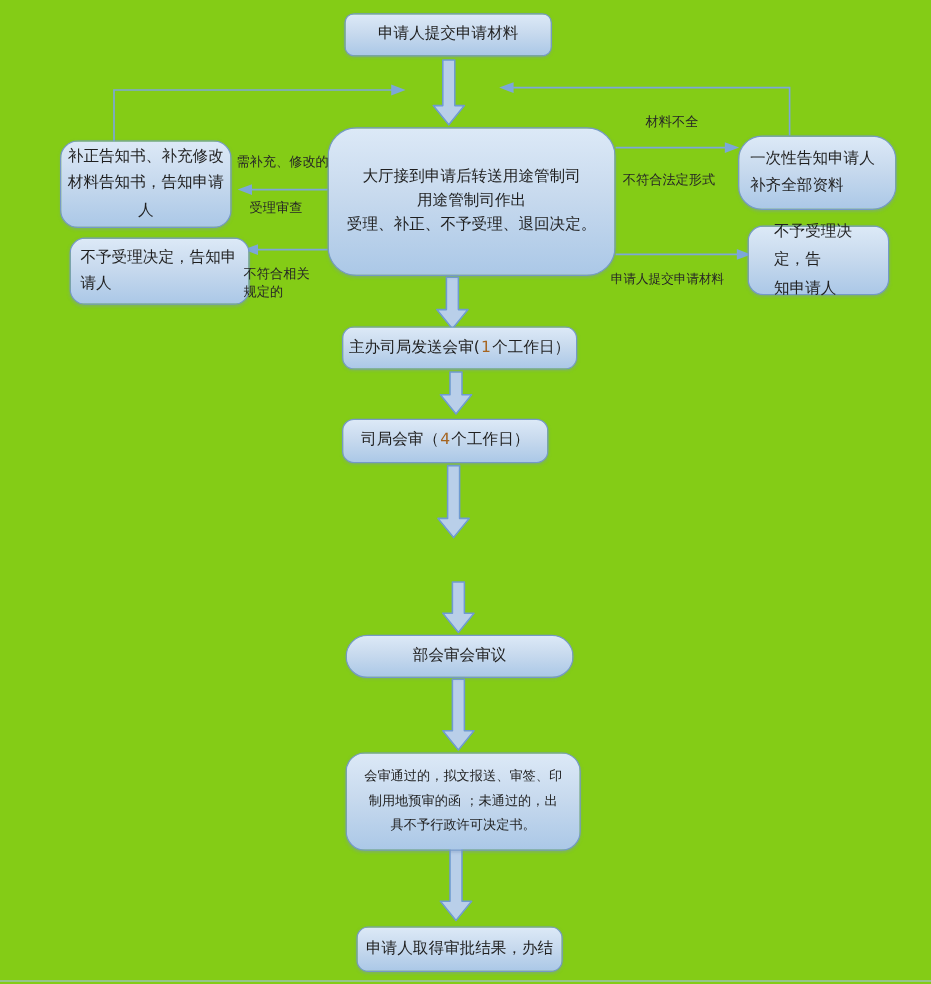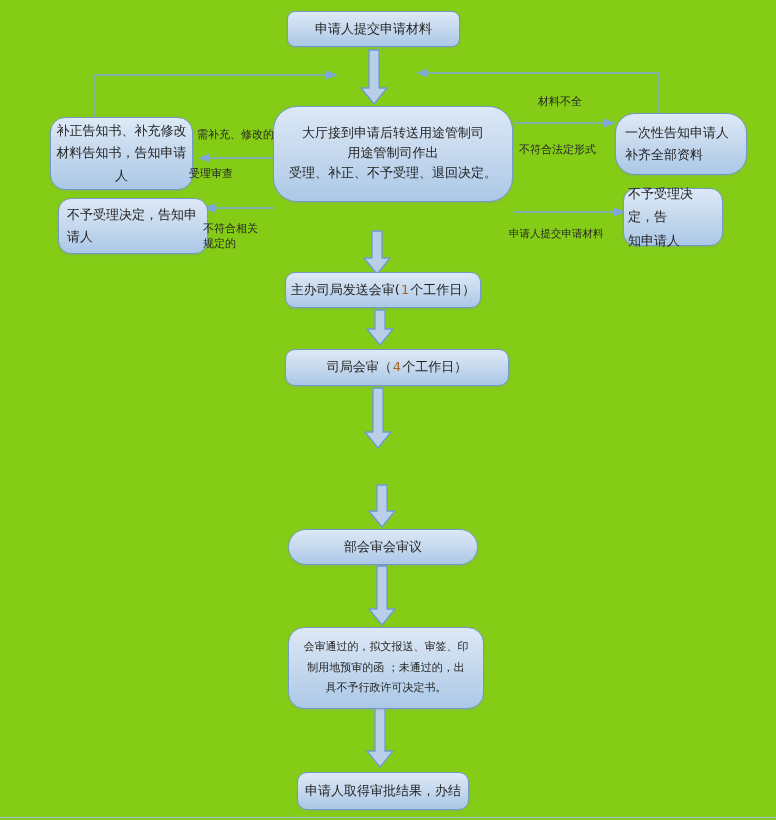--- a/index.html
+++ b/index.html
@@ -25,7 +25,7 @@
   }
   .num { color:#a5641f; padding:0 1px; }
   #n-start   { left:287px; top:11px;  width:173px; height:36px;  border-radius:8px; }
-  #n-center  { left:273px; top:106px; width:240px; height:96px; border-radius:24px; line-height:1.55; padding:4px 4px;font-family:Liberation Mono, monospace; }
+  #n-center  { left:273px; top:106px; width:240px; height:124px; border-radius:24px; line-height:1.55; padding:4px 4px; }
   #n-left1   { left:50px;  top:117px; width:143px; height:73px;  border-radius:15px; line-height:1.7; padding:0 5px; }
   #n-left2   { left:58px;  top:198px; width:150px; height:56px;  border-radius:13px; line-height:1.7; padding:4px 8px; }
   #n-right1  { left:615px; top:113px; width:132px; height:62px;  border-radius:20px; line-height:1.7; padding:4px 9px; }

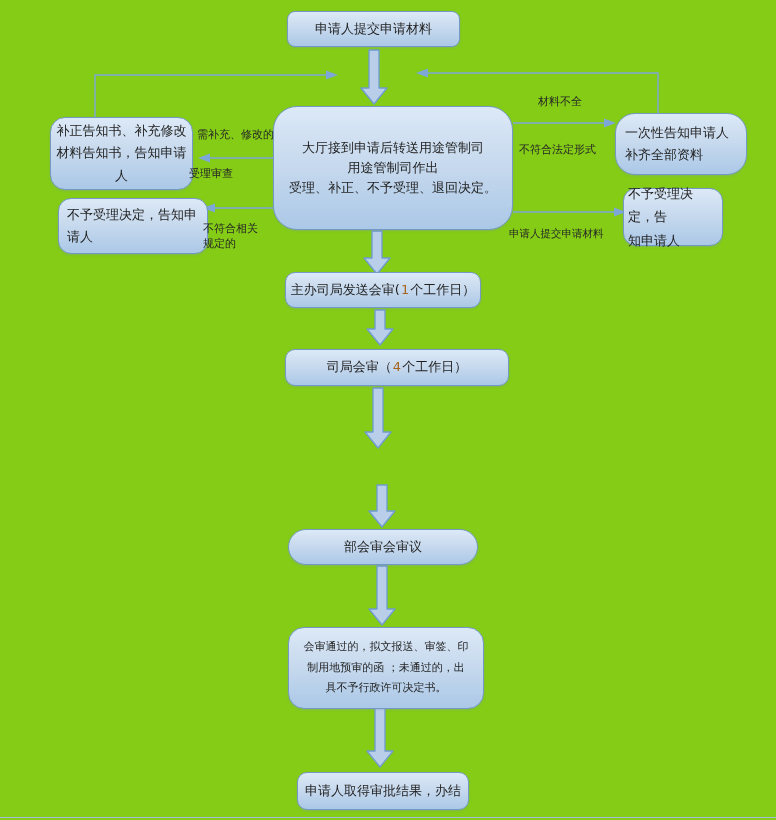--- a/index.html
+++ b/index.html
@@ -37,7 +37,7 @@
   #n-s5      { left:288px; top:627px; width:196px; height:82px;  border-radius:16px; font-size:11px; line-height:1.9; padding:2px 0; }
   #n-final   { left:297px; top:772px; width:172px; height:38px; }
   #l-need    { left:197px; top:127px; width:90px; }
-  #l-accept  { left:189px; top:166px; width:62px; }
+  #l-accept  { left:208px; top:166px; width:62px; }
   #l-regul   { left:203px; top:221px; width:78px; }
   #l-mater   { left:538px; top:94px;  width:54px; }
   #l-legal   { left:519px; top:142px; width:84px; }

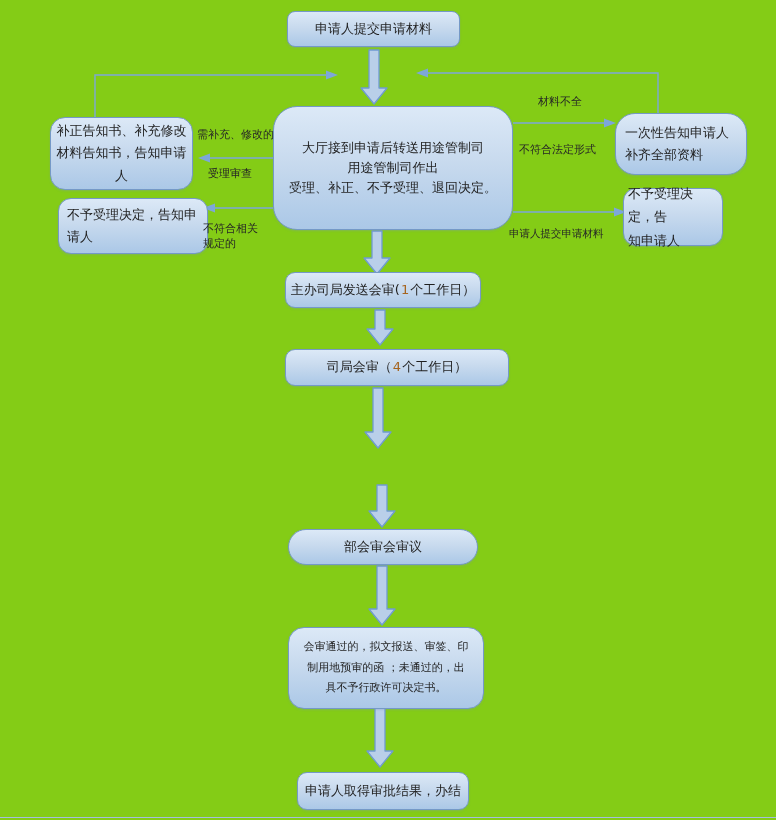--- a/index.html
+++ b/index.html
@@ -29,7 +29,7 @@
   #n-left1   { left:50px;  top:117px; width:143px; height:73px;  border-radius:15px; line-height:1.7; padding:0 5px; }
   #n-left2   { left:58px;  top:198px; width:150px; height:56px;  border-radius:13px; line-height:1.7; padding:4px 8px; }
   #n-right1  { left:615px; top:113px; width:132px; height:62px;  border-radius:20px; line-height:1.7; padding:4px 9px; }
-  #n-right2  { left:623px; top:188px; width:100px; height:58px;  border-radius:13px; line-height:1.8; padding:4px 4px; }
+  #n-right2  { left:623px; top:188px; width:118px; height:58px;  border-radius:13px; line-height:1.8; padding:4px 21px; }
   #n-s1      { left:285px; top:272px; width:196px; height:36px; }
   #n-s2      { left:285px; top:349px; width:224px; height:37px; }
   #n-s3      { left:286px; top:450px; width:194px; height:33px; }

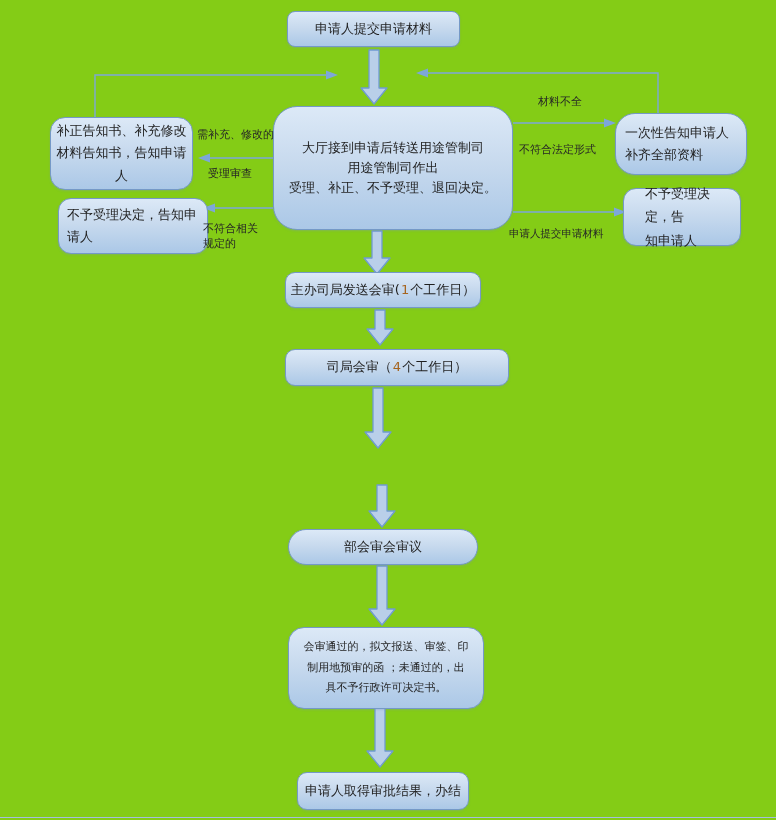--- a/index.html
+++ b/index.html
@@ -31,7 +31,7 @@
   #n-right1  { left:615px; top:113px; width:132px; height:62px;  border-radius:20px; line-height:1.7; padding:4px 9px; }
   #n-right2  { left:623px; top:188px; width:118px; height:58px;  border-radius:13px; line-height:1.8; padding:4px 21px; }
   #n-s1      { left:285px; top:272px; width:196px; height:36px; }
-  #n-s2      { left:285px; top:349px; width:224px; height:37px; }
+  #n-s2      { left:285px; top:349px; width:172px; height:37px; }
   #n-s3      { left:286px; top:450px; width:194px; height:33px; }
   #n-s4      { left:288px; top:529px; width:190px; height:36px;border-radius:18px; }
   #n-s5      { left:288px; top:627px; width:196px; height:82px;  border-radius:16px; font-size:11px; line-height:1.9; padding:2px 0; }

